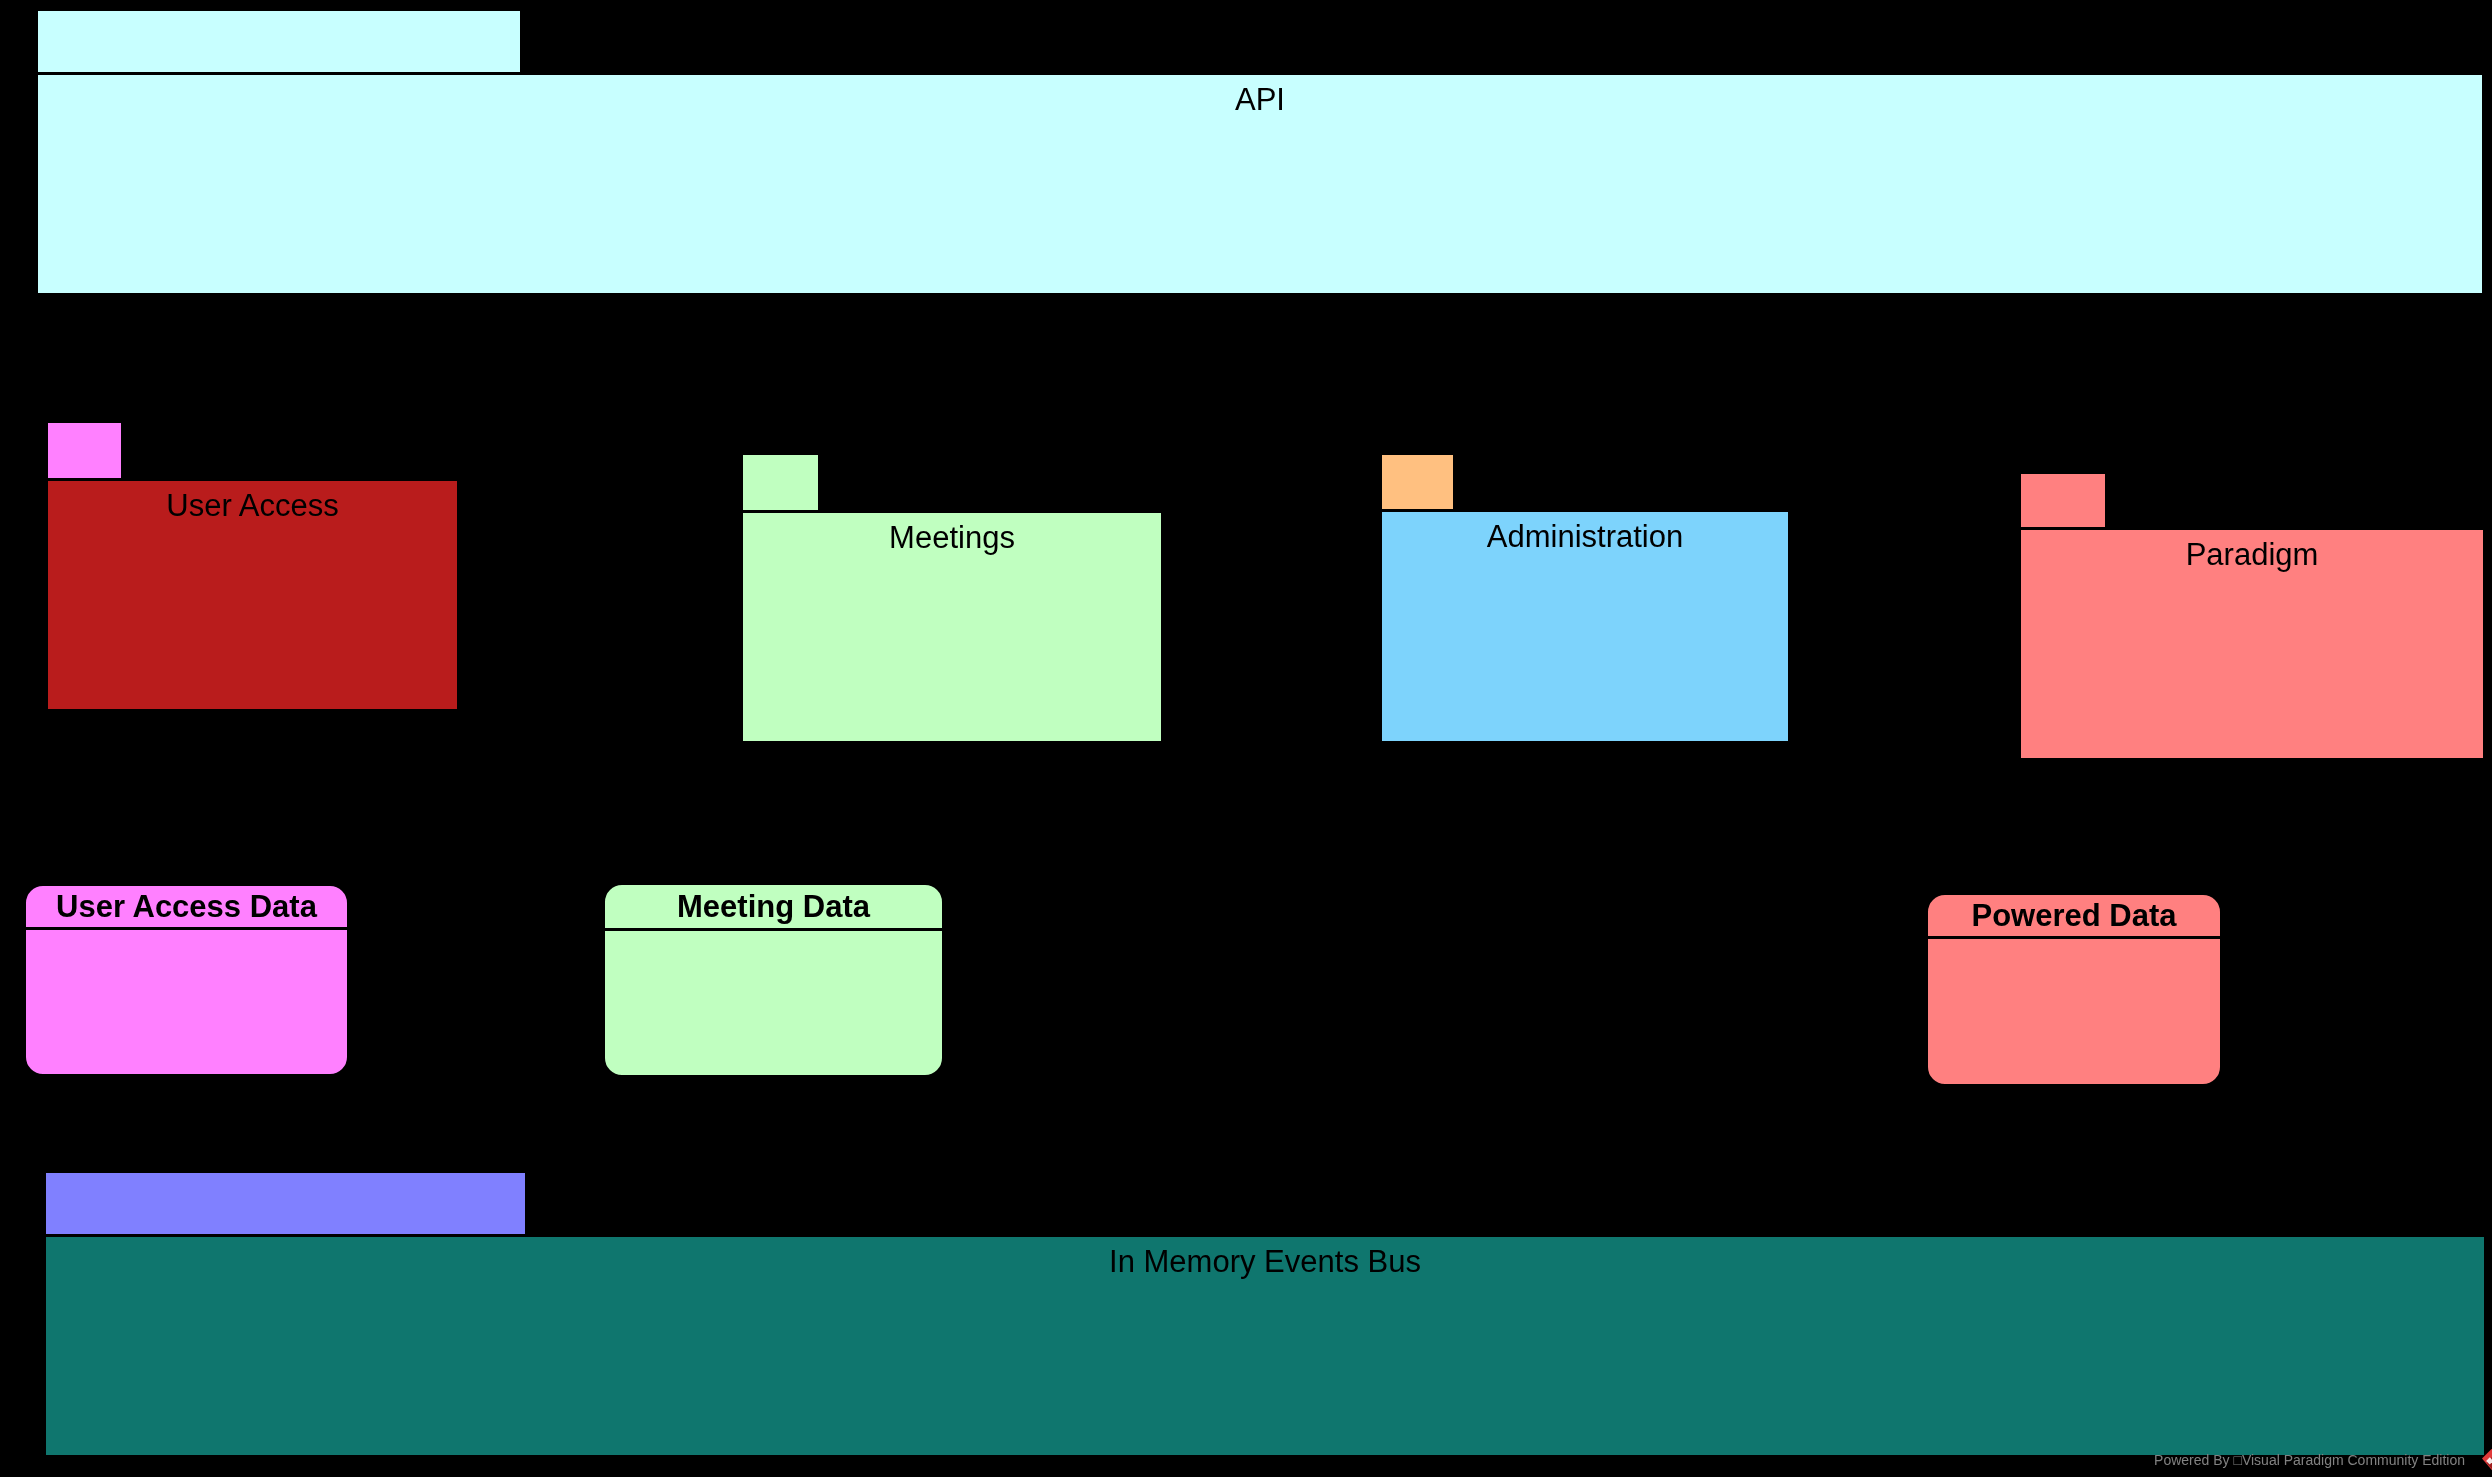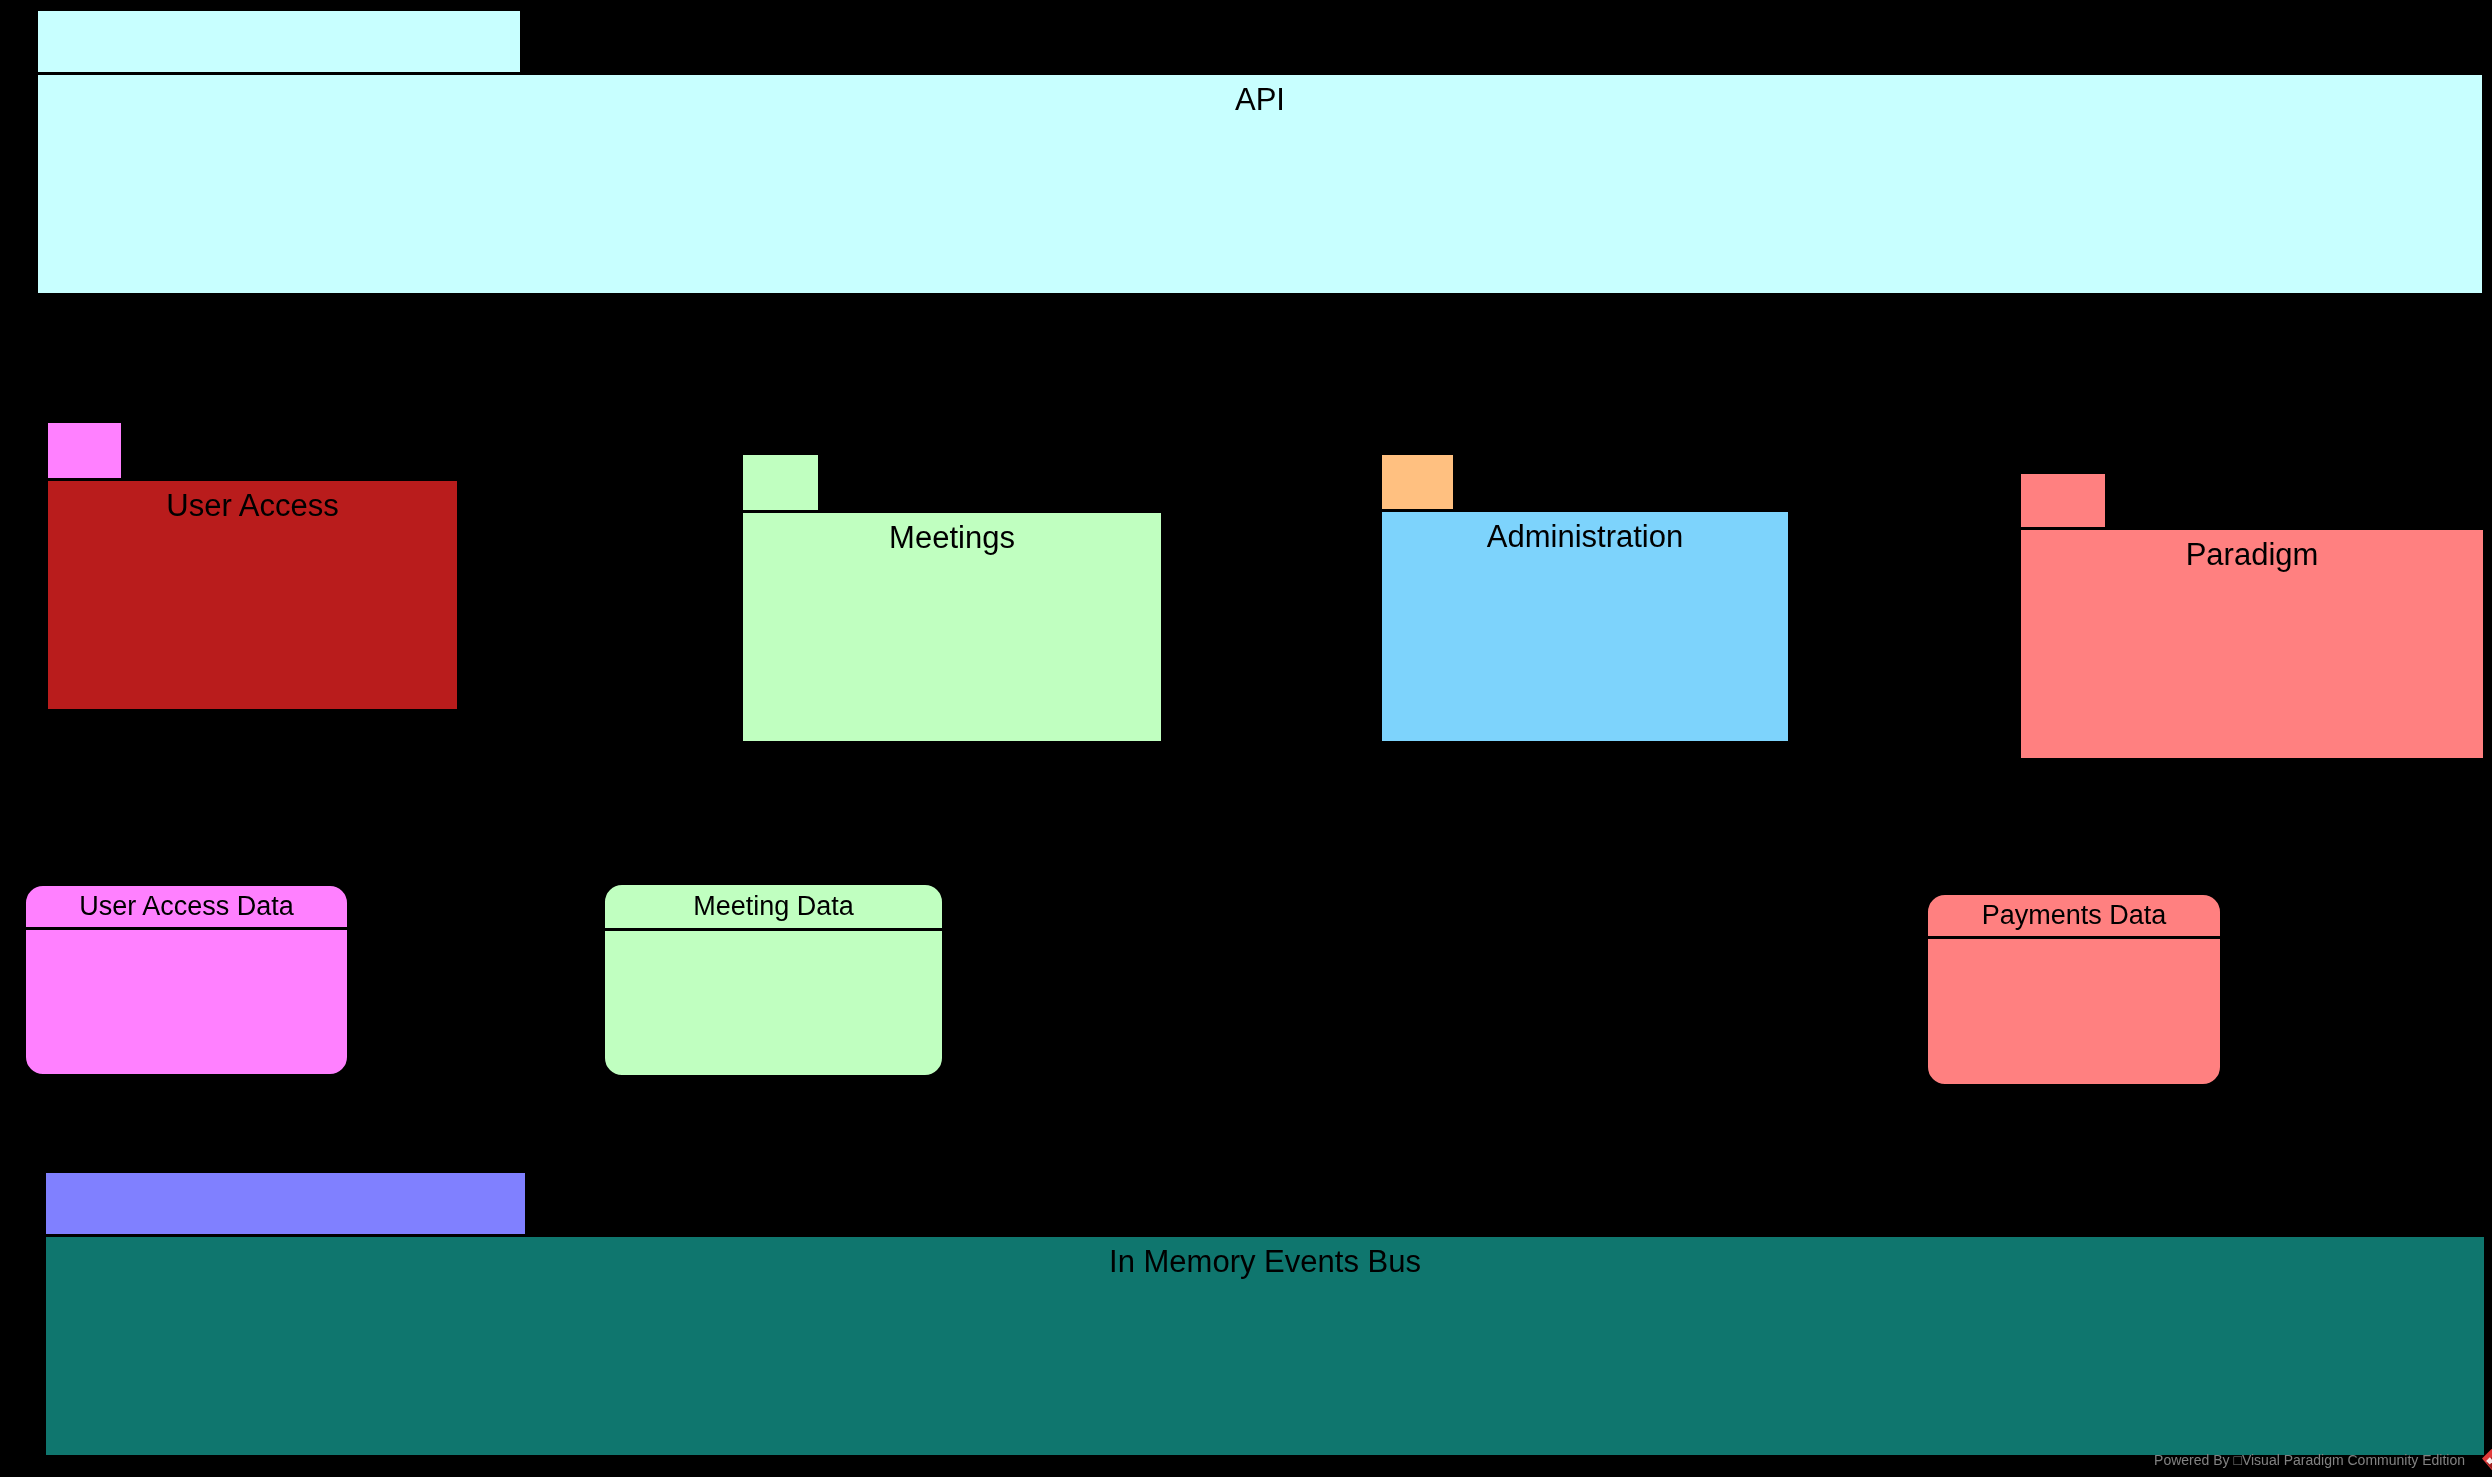--- a/index.html
+++ b/index.html
@@ -52,8 +52,9 @@
     display: flex;
     align-items: center;
     justify-content: center;
-    font-size: 27px;
+    font-size: 31px;
     white-space: nowrap;
+    font-weight: bold;
   }
   
   .watermark {

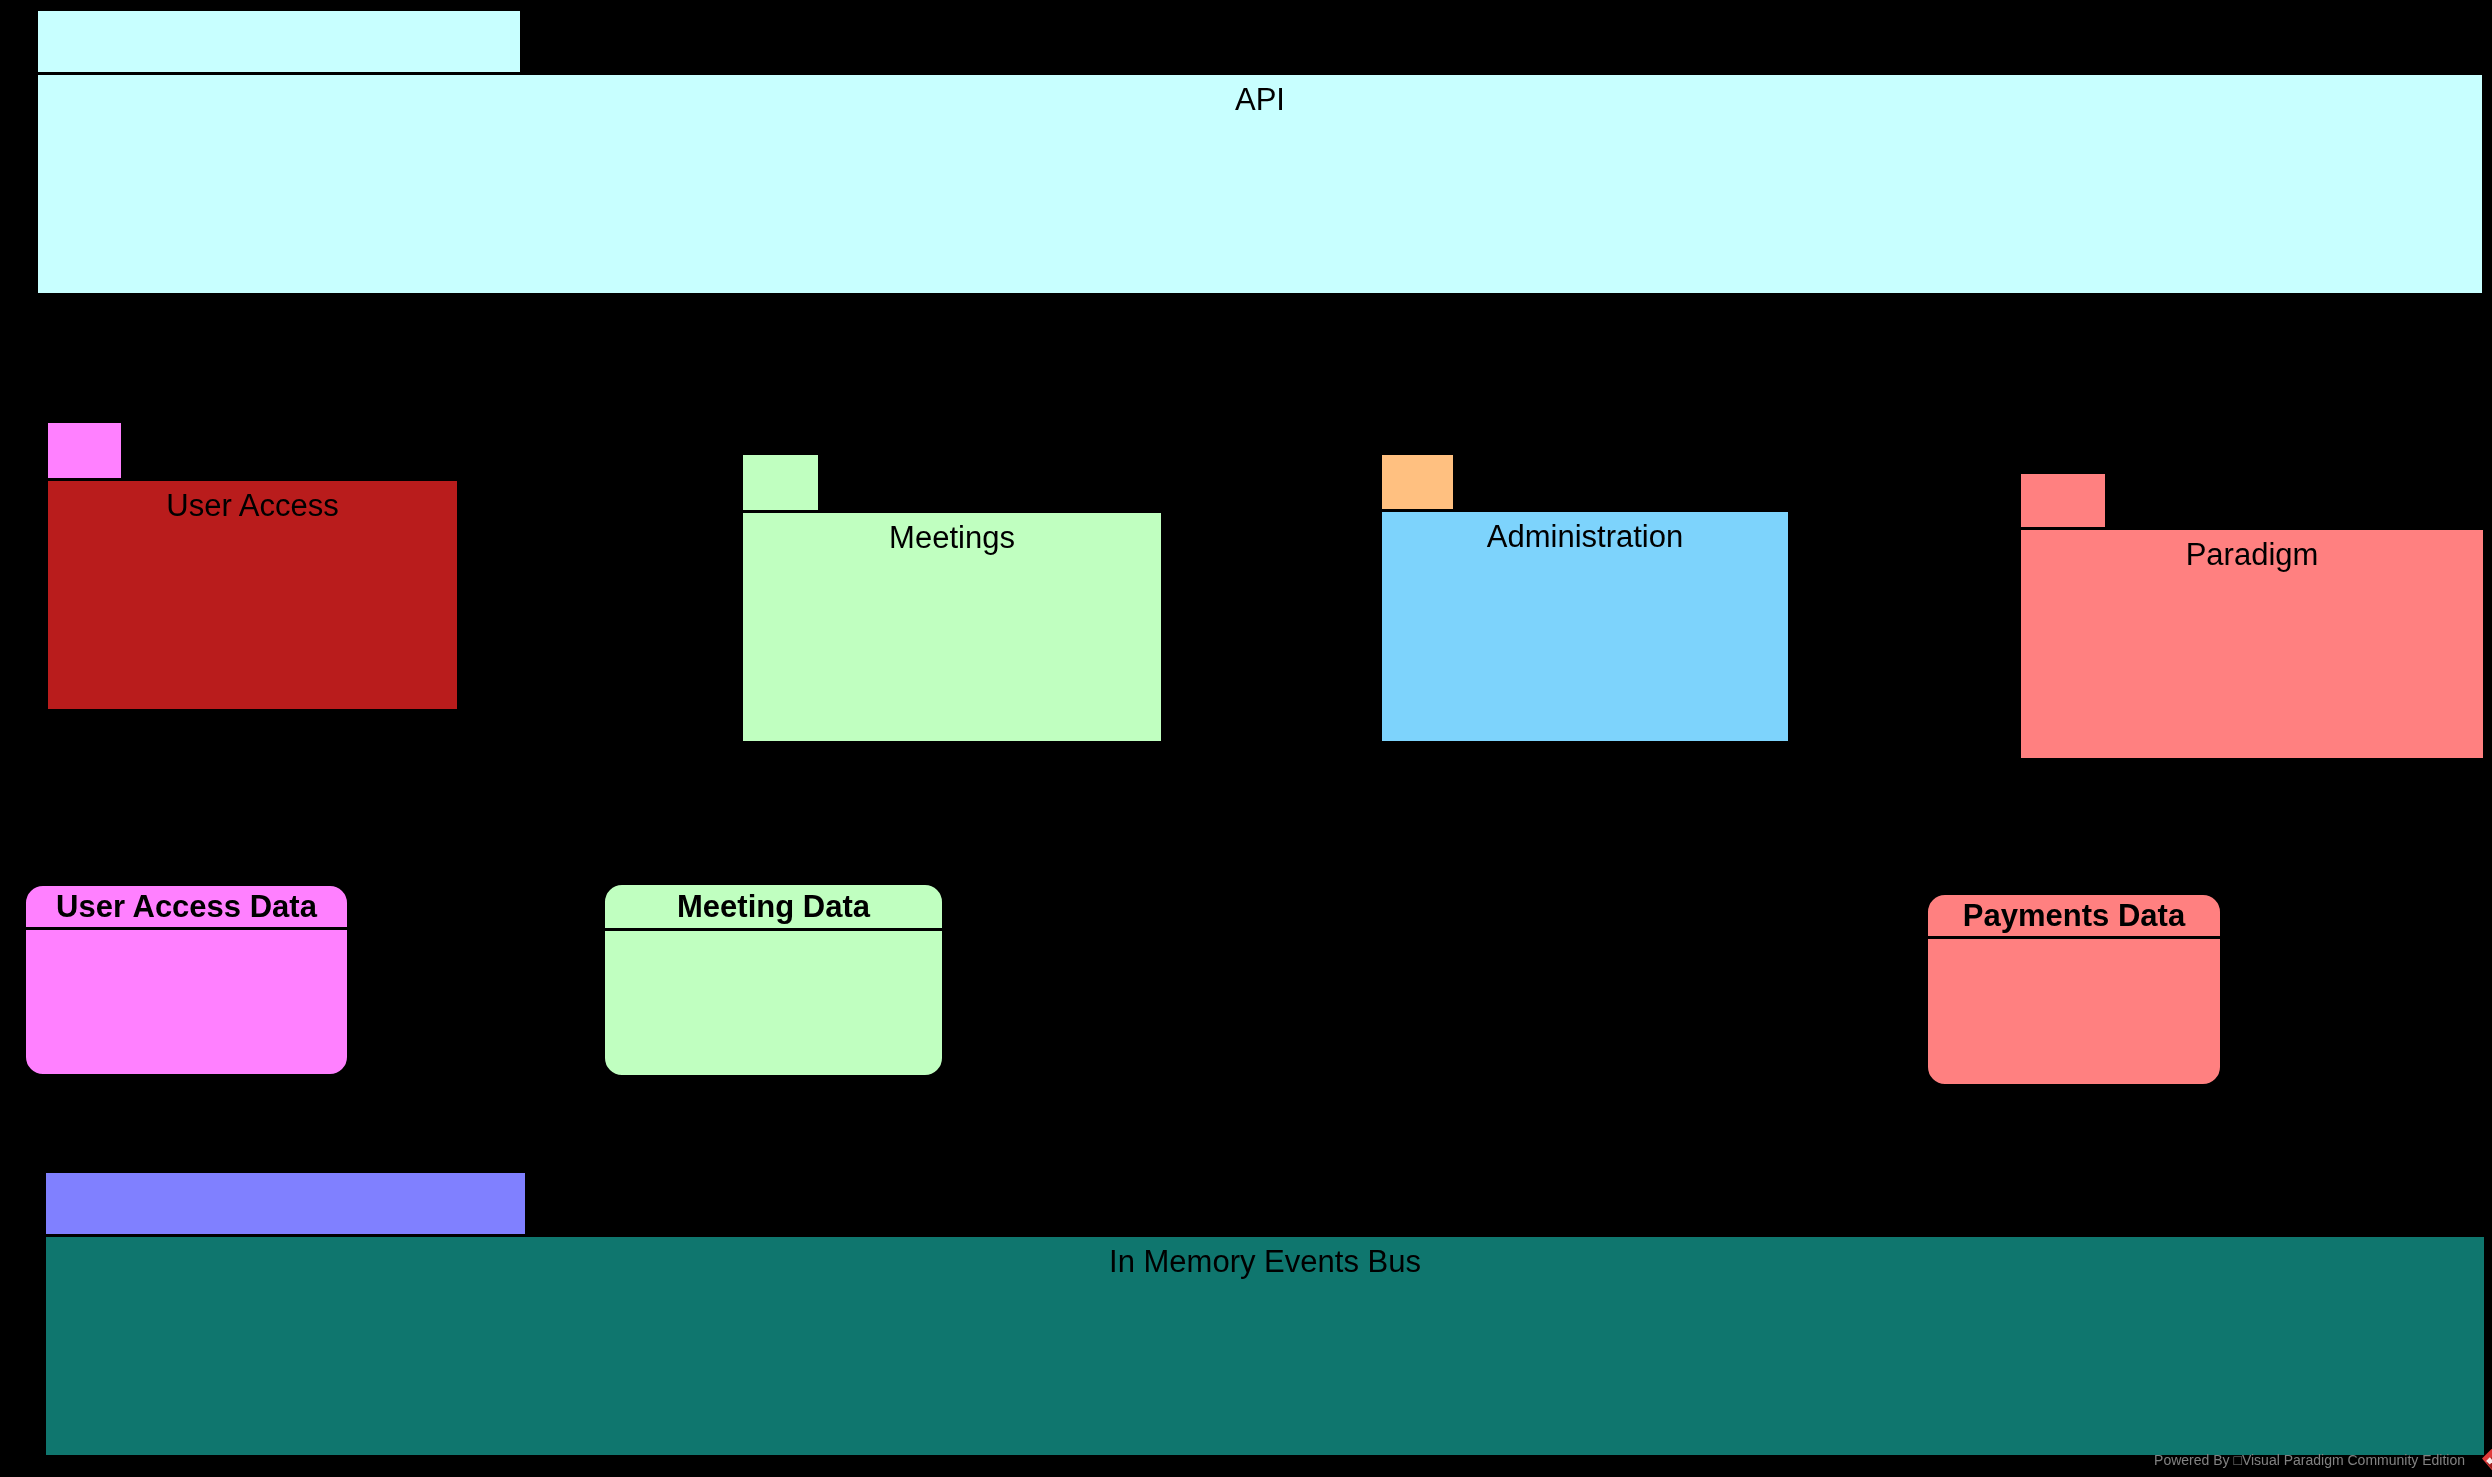--- a/index.html
+++ b/index.html
@@ -132,7 +132,7 @@
 
   <div class="store" style="left: 1912px; top: 892px; width: 298px; height: 195px; background-color: rgb(255, 128, 128);">
     <div class="store-header" style="height:44px;">
-      <span>Payments Data</span>
+      <span>Powered Data</span>
     </div>
   </div>
 

